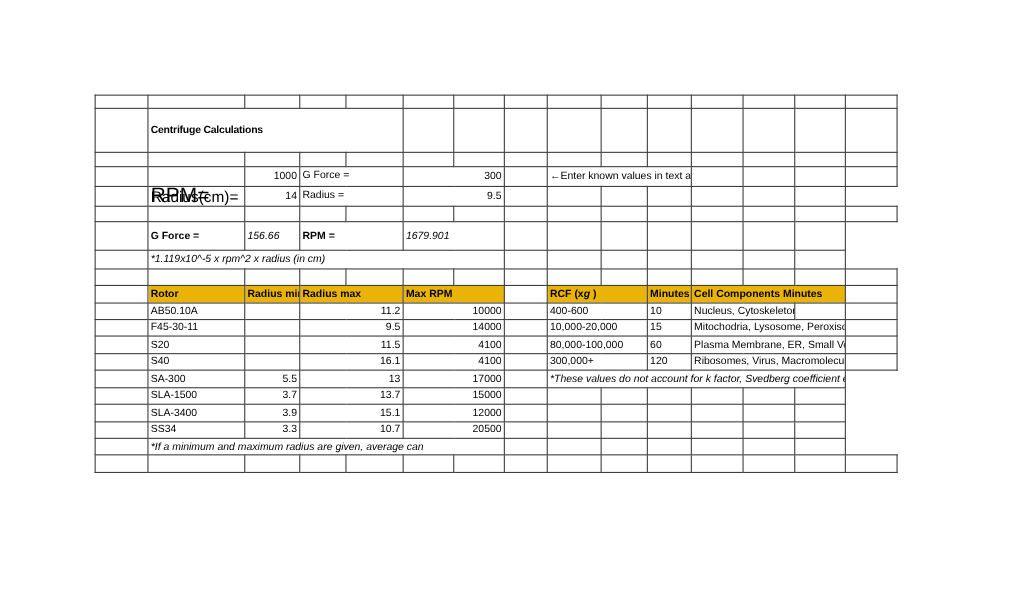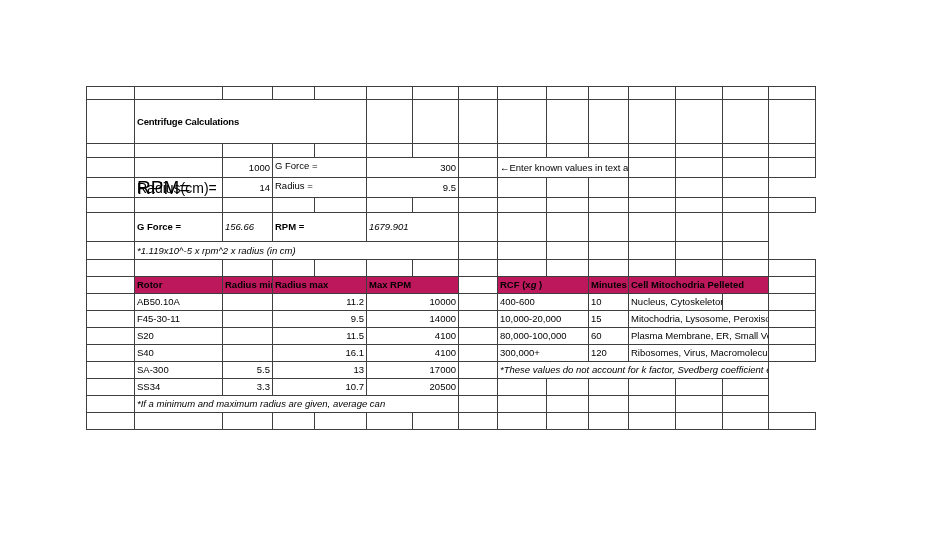--- a/index.html
+++ b/index.html
@@ -109,7 +109,7 @@
     font-size: 9.5px;
   }
   .hdr-blue {
-    background: #be185d;
+    background: #eab308;
     font-weight: bold;
     font-size: 9.5px;
     color: #000;

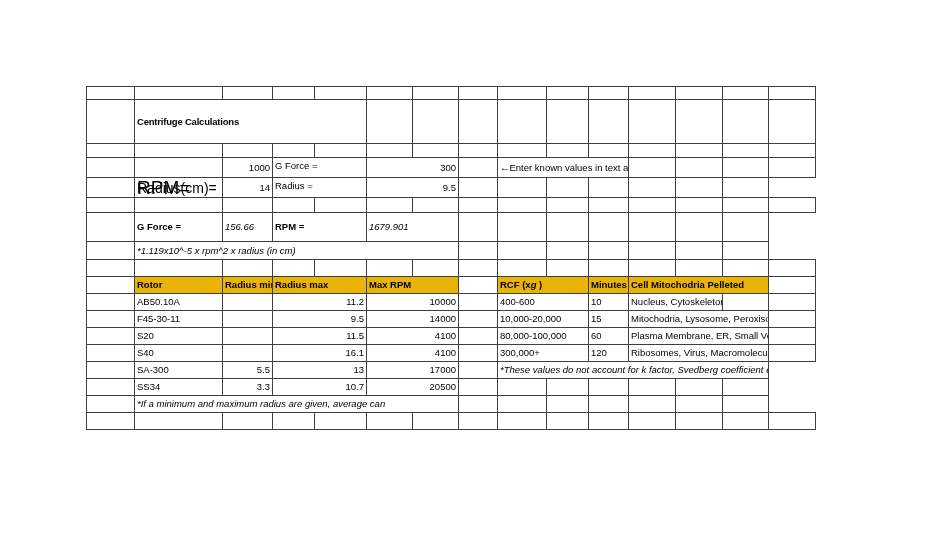--- a/index.html
+++ b/index.html
@@ -336,7 +336,7 @@
       <td></td>
       <td class="hdr-blue ctr" colspan="2"><span>RCF (x</span><i>g</i><span> )</span></td>
       <td class="hdr-blue ctr">Minutes</td>
-      <td class="hdr-blue lt" colspan="3">Cell Mitochodria Pelleted</td>
+      <td class="hdr-blue lt" colspan="3">Cell Components Minutes</td>
       <td></td>
     </tr>
 

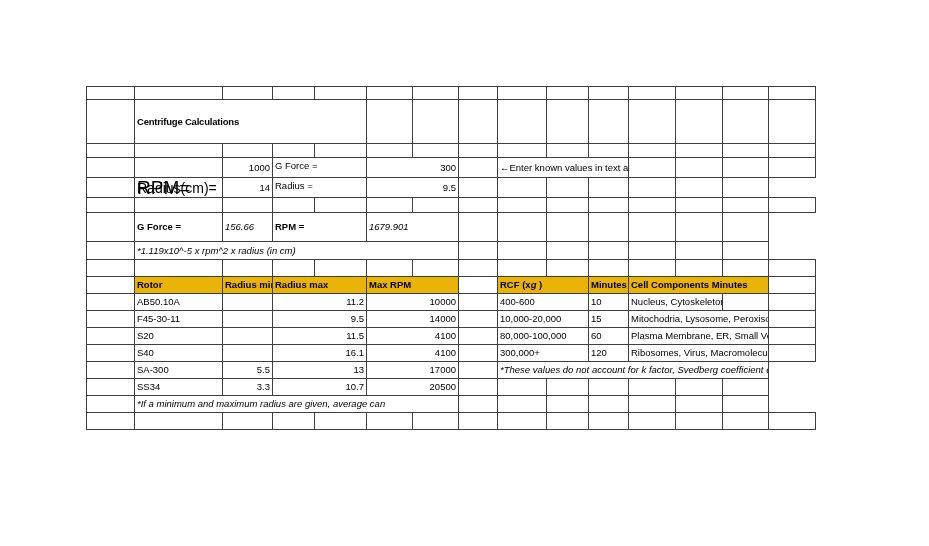--- a/index.html
+++ b/index.html
@@ -403,6 +403,20 @@
       <td class="foot-ital lt" colspan="6">*These values do not account for k factor, Svedberg coefficient etc.</td>
     </tr>
 
+    <tr class="r-data">
+      <td></td>
+      <td class="lt">SLA-1500</td>
+      <td class="rt">3.7</td>
+      <td class="rt" colspan="2">13.7</td>
+      <td class="rt" colspan="2">15000</td>
+      <td></td>
+      <td></td>
+      <td></td>
+      <td></td>
+      <td></td>
+      <td></td>
+      <td></td>
+    </tr>
 
 
     <tr class="r-data">

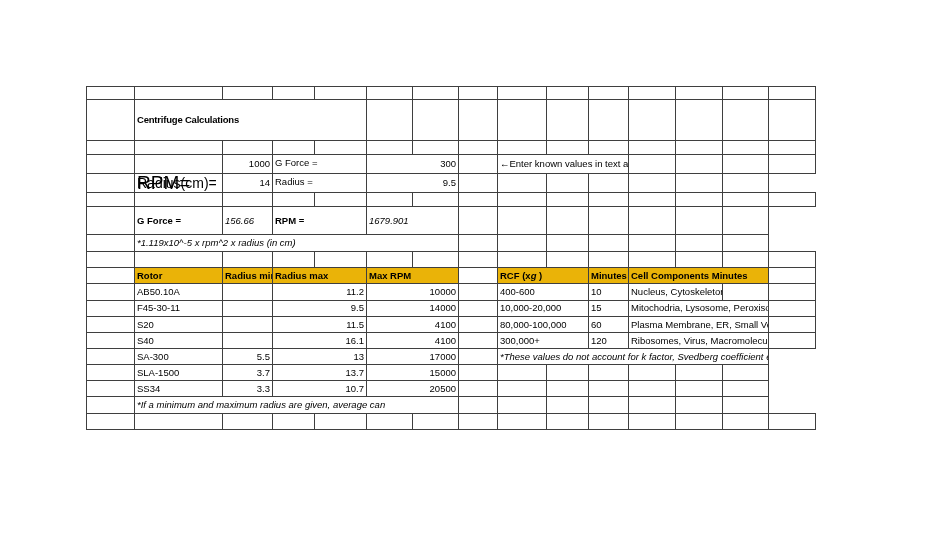--- a/index.html
+++ b/index.html
@@ -418,6 +418,20 @@
       <td></td>
     </tr>
 
+    <tr class="r-data">
+      <td></td>
+      <td class="lt">SLA-3400</td>
+      <td class="rt">3.9</td>
+      <td class="rt" colspan="2">15.1</td>
+      <td class="rt" colspan="2">12000</td>
+      <td></td>
+      <td></td>
+      <td></td>
+      <td></td>
+      <td></td>
+      <td></td>
+      <td></td>
+    </tr>
 
     <tr class="r-data">
       <td></td>

